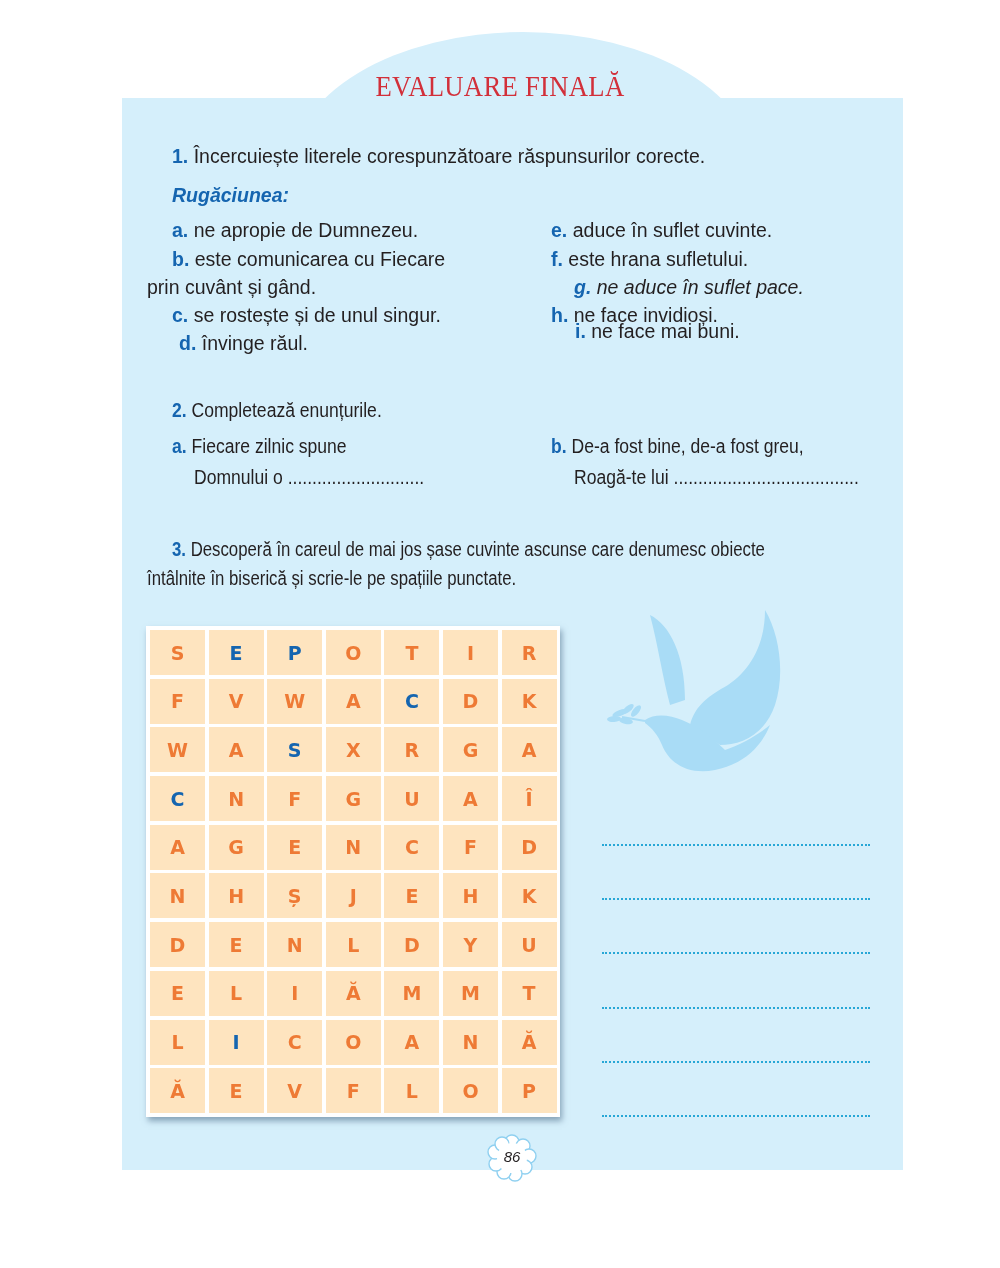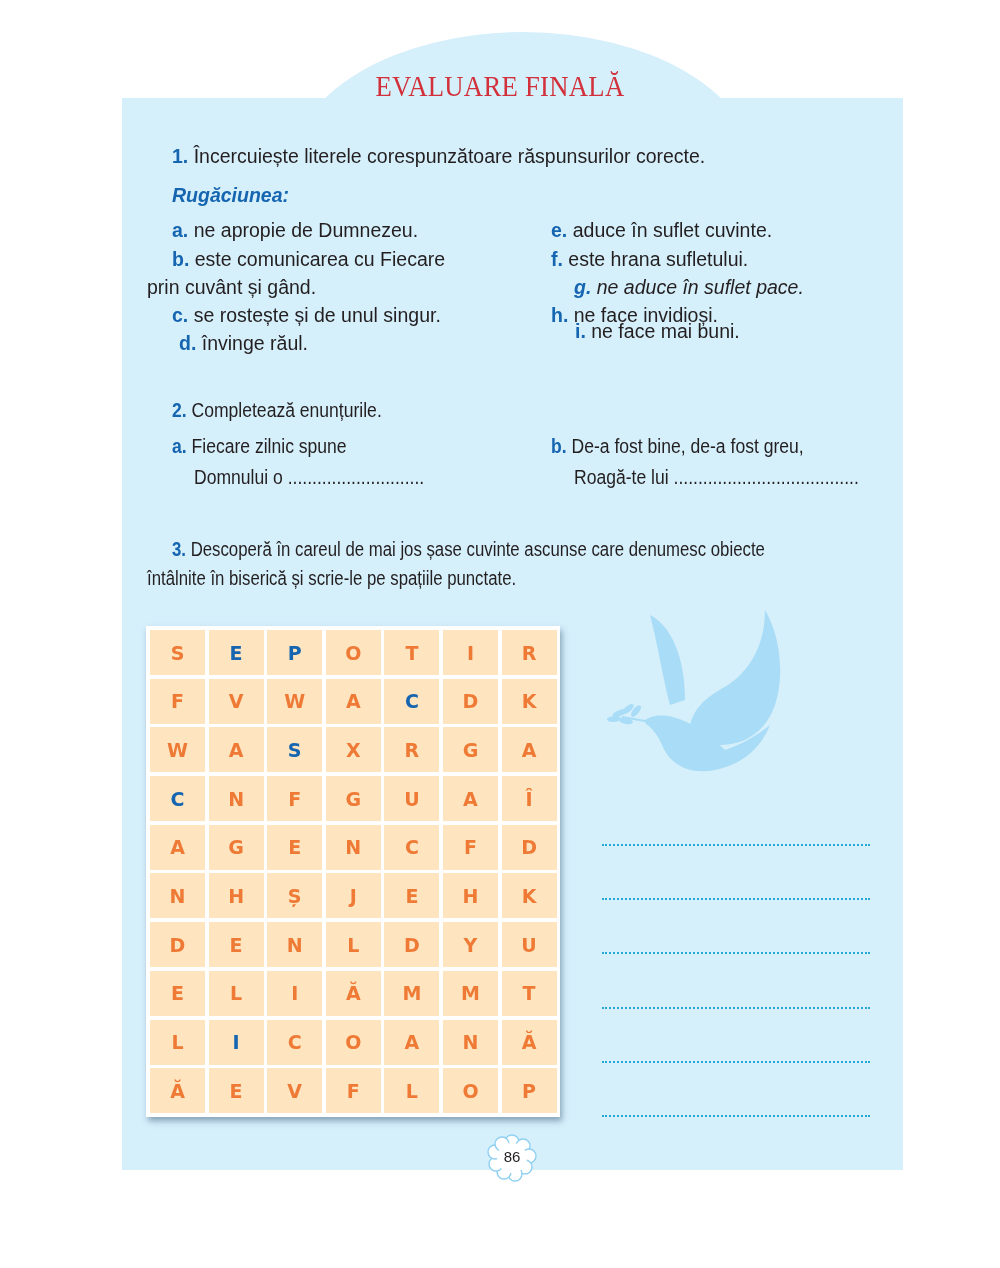--- a/index.html
+++ b/index.html
@@ -28,7 +28,7 @@
 
     .line { position: absolute; left: 602px; width: 268px; height: 0; border-top: 2px dotted #27a7d6; }
 
-    .page-num { position: absolute; left: 487px; top: 1134px; width: 50px; height: 48px; }
+    .page-num { position: absolute; left: 487px; top: 1134px; width: 50px; height: 48px; font-style: italic; }
     .page-num span { position: absolute; left: 0; top: 14px; width: 50px; text-align: center; font-size: 15px; color: #231f20; }
   </style>
 </head>

